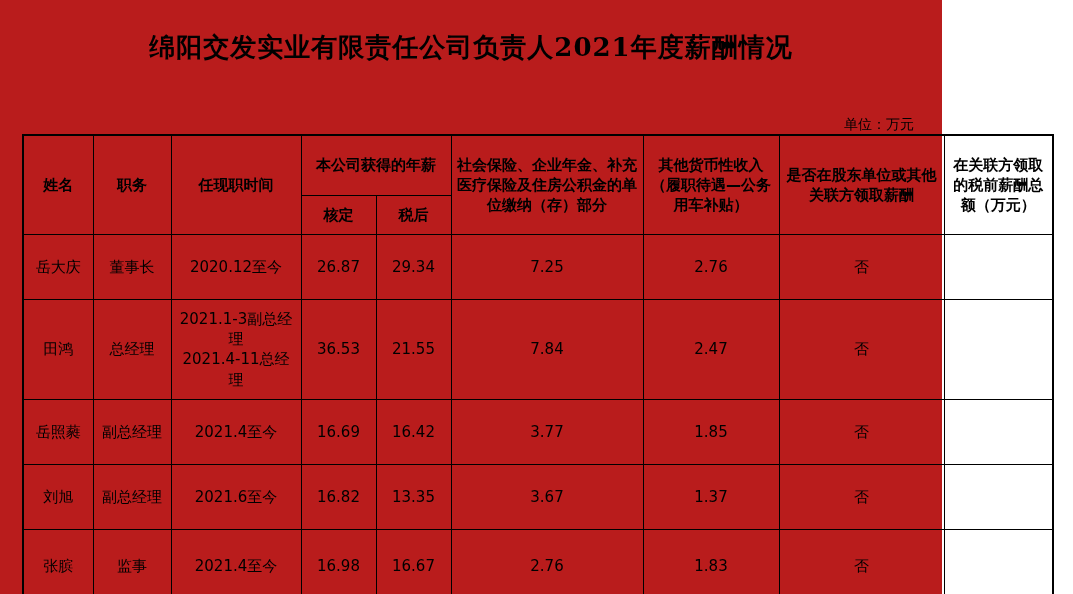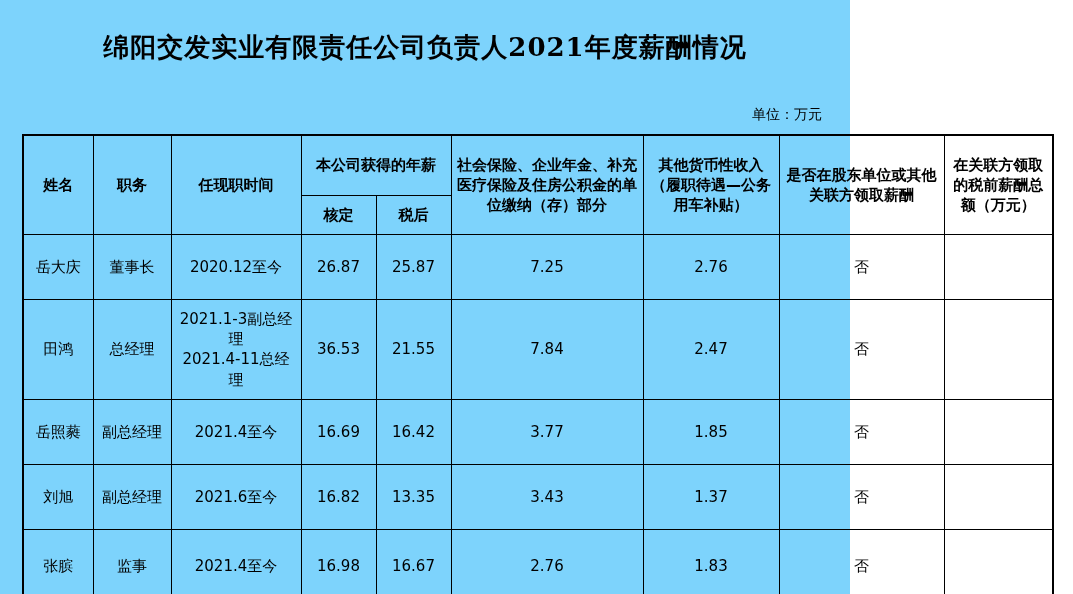--- a/index.html
+++ b/index.html
@@ -10,9 +10,9 @@
     color: #000000;
   }
   .page {
-    width: 850px;
+    width: 942px;
     height: 594px;
-    background: #7dd3fc;
+    background: #b91c1c;
     position: relative;
   }
   .doc-title {

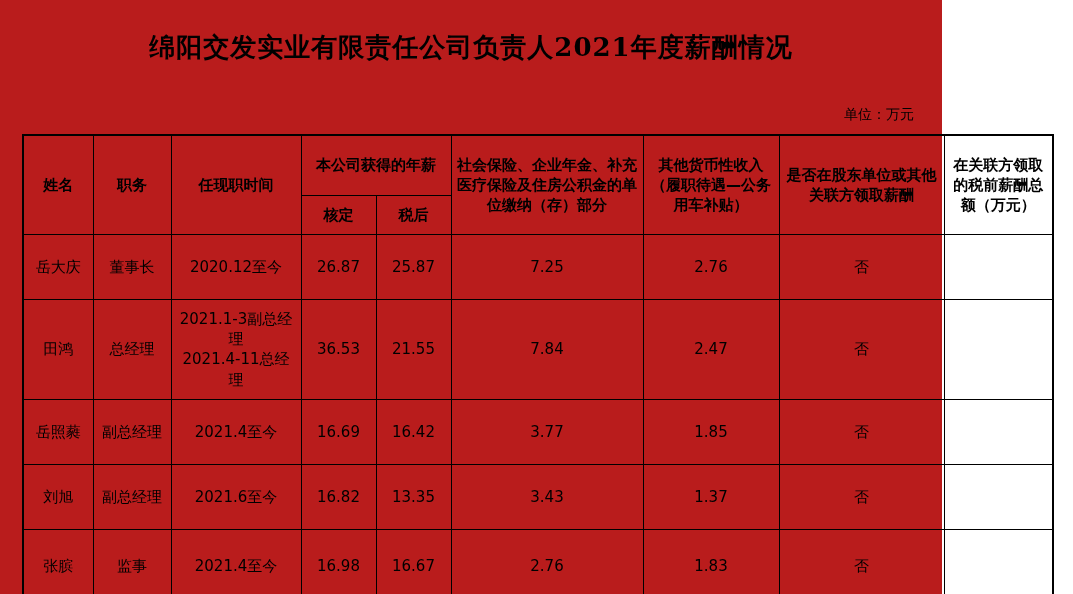--- a/index.html
+++ b/index.html
@@ -25,7 +25,7 @@
   }
   .unit-note {
     position: absolute;
-    top: 106px;
+    top: 116px;
     right: 28px;
     font-size: 14px;
   }

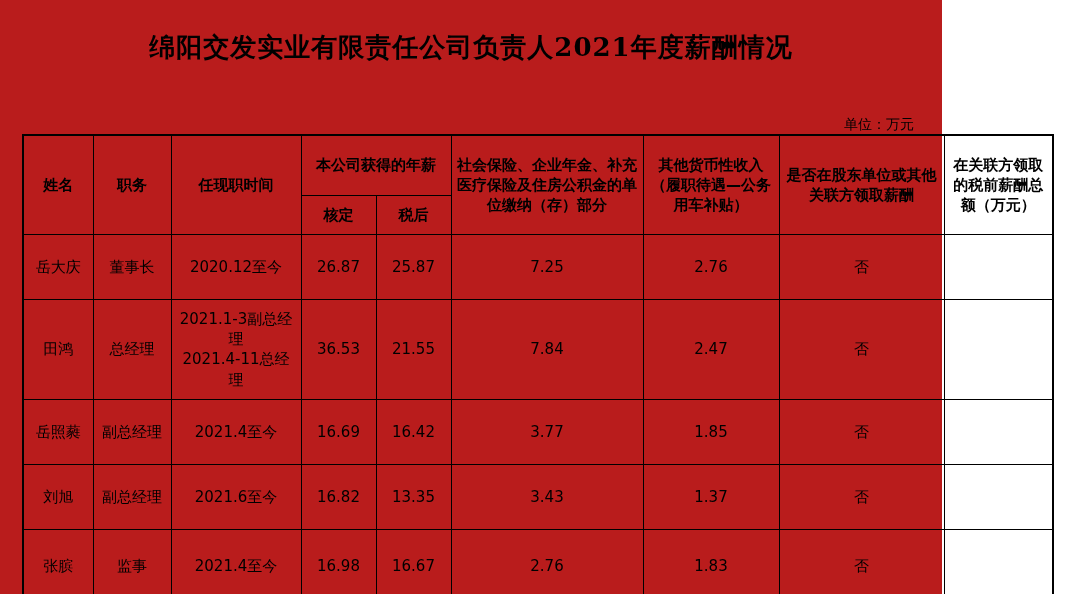--- a/index.html
+++ b/index.html
@@ -108,7 +108,7 @@
         <td>董事长</td>
         <td class="tenure-cell">2020.12至今</td>
         <td>26.87</td>
-        <td>25.87</td>
+        <td>29.34</td>
         <td>7.25</td>
         <td>2.76</td>
         <td>否</td>

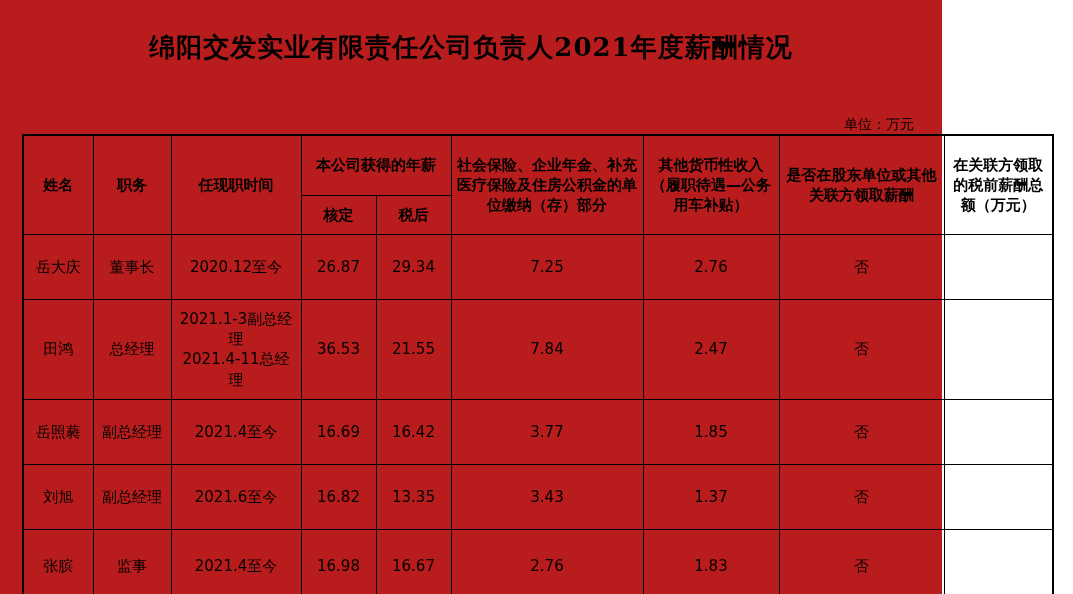--- a/index.html
+++ b/index.html
@@ -143,7 +143,7 @@
         <td class="tenure-cell">2021.6至今</td>
         <td>16.82</td>
         <td>13.35</td>
-        <td>3.43</td>
+        <td>3.67</td>
         <td>1.37</td>
         <td>否</td>
         <td></td>

